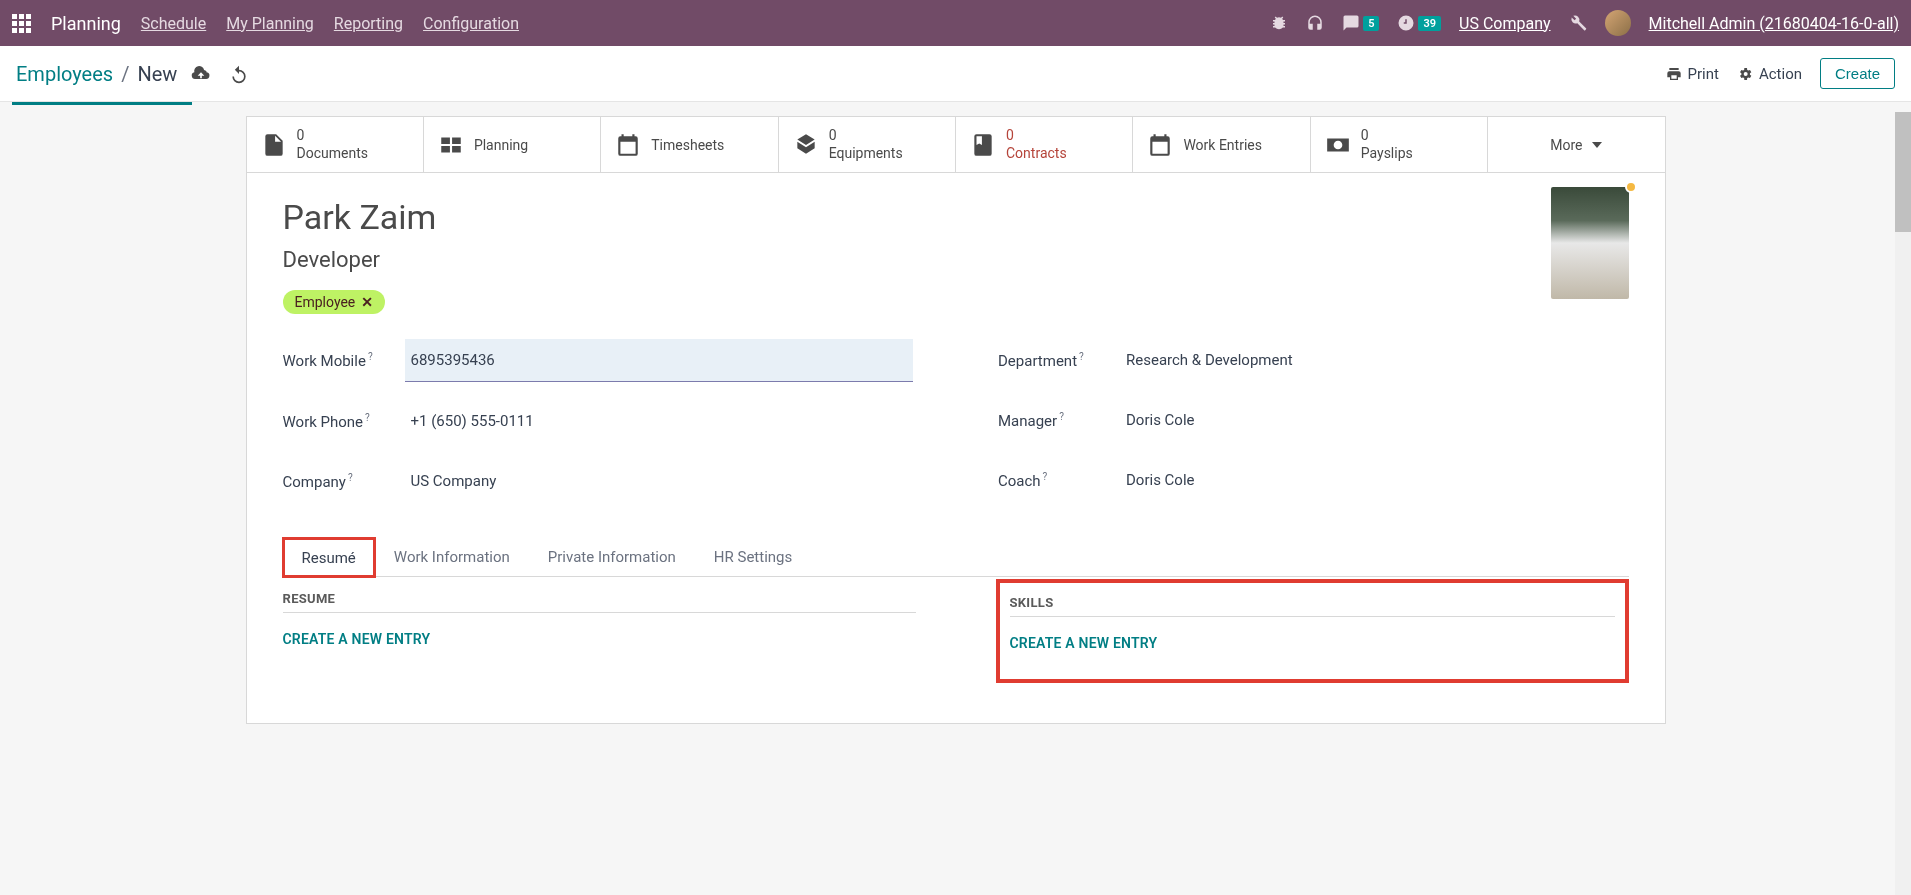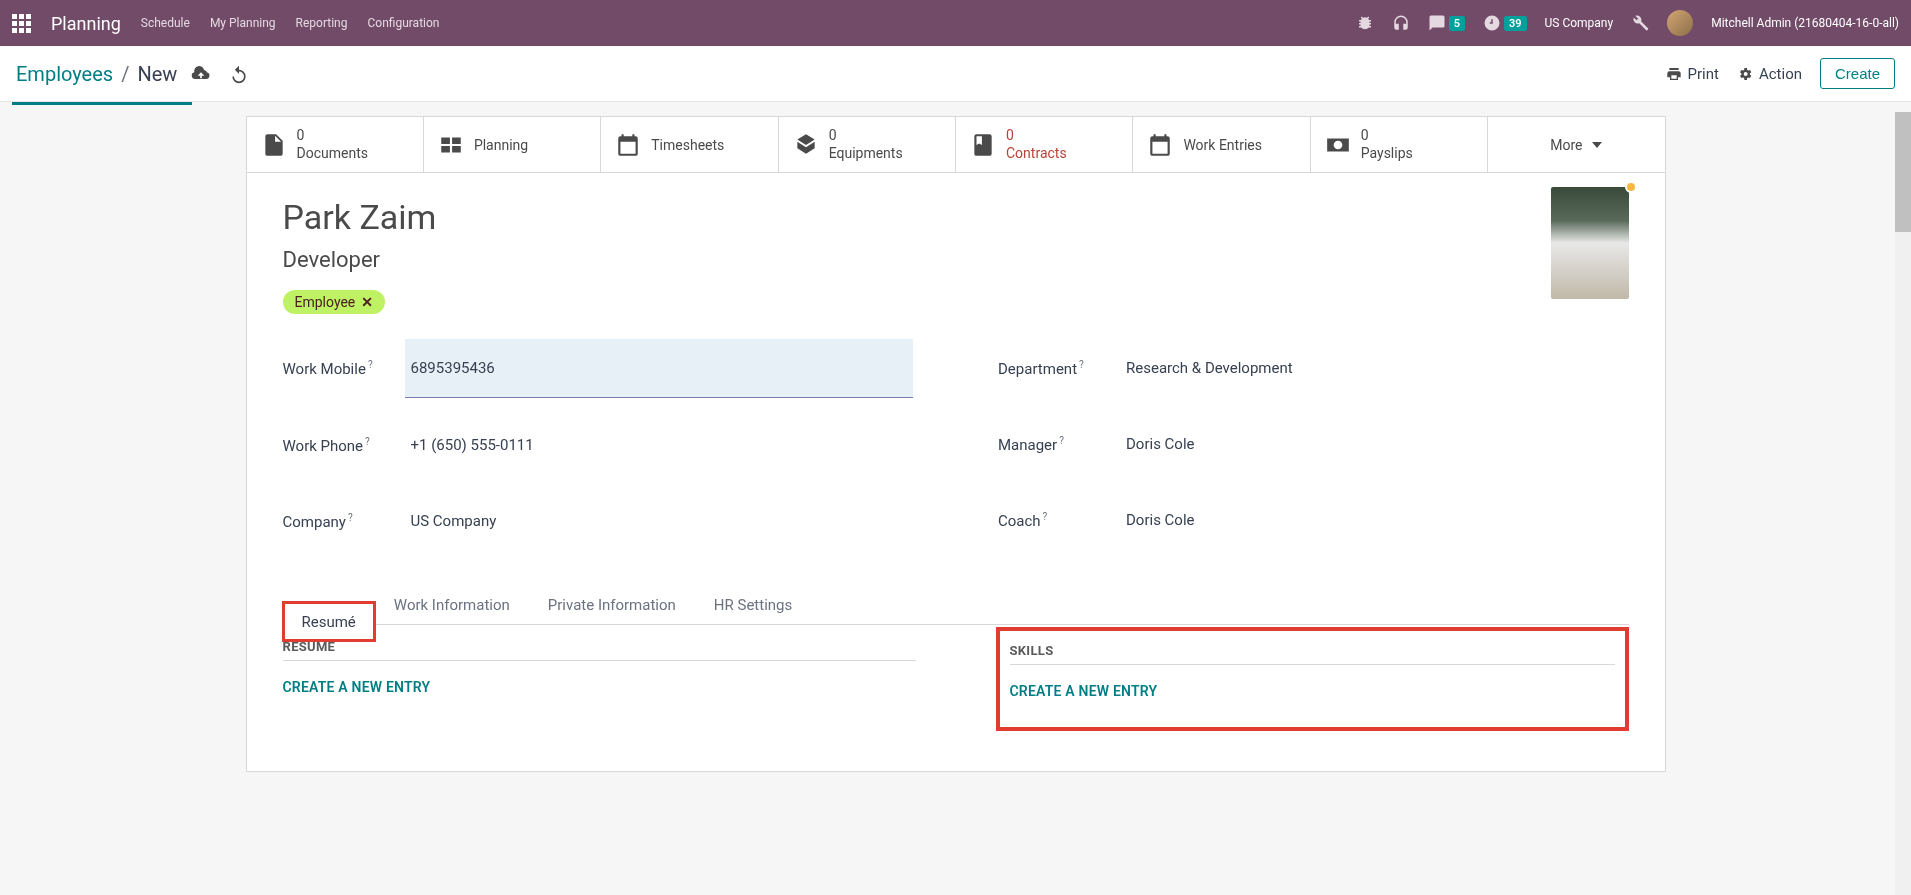--- a/index.html
+++ b/index.html
@@ -11,7 +11,7 @@
 .apps-icon { display: grid; grid-template-columns: repeat(3, 5px); grid-template-rows: repeat(3, 5px); gap: 2px; cursor: pointer; }
 .apps-icon span { background: #fff; width: 5px; height: 5px; }
 .app-title { font-size: 18px; font-weight: 400; }
-.nav-link { color: #e5d9e1; font-size: 12px; cursor: pointer; }
+.nav-link { color: #e5d9e1; font-size: 16px; cursor: pointer; text-decoration: underline; }
 .topbar-right { margin-left: auto; display: flex; align-items: center; gap: 18px; }
 .badge-green { background: #00a09d; color: #fff; font-size: 11px; padding: 1px 5px; border-radius: 2px; font-weight: 600; }
 .topbar-icon { fill: #e5d9e1; cursor: pointer; }

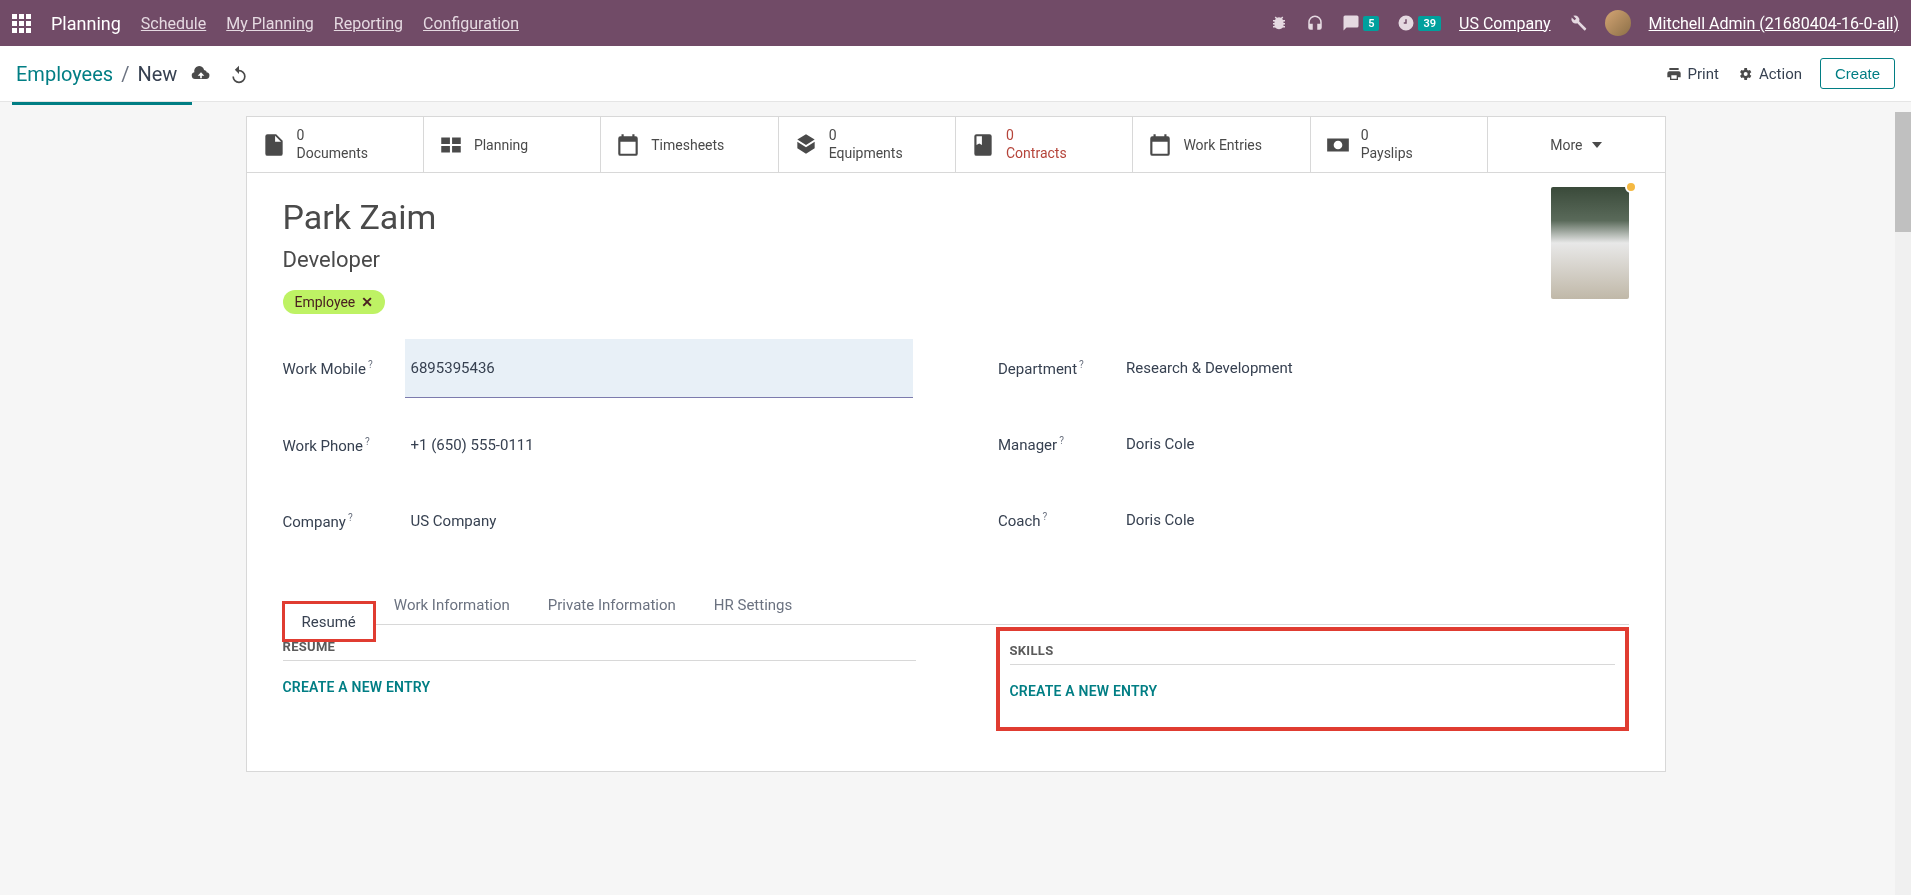--- a/index.html
+++ b/index.html
@@ -54,7 +54,7 @@
 .field-row { display: flex; align-items: center; padding: 9px 0; }
 .field-label { width: 122px; color: #374151; font-size: 15px; position: relative; }
 .field-label .q { color: #6b7280; font-size: 10px; vertical-align: super; margin-left: 2px; }
-.field-value { color: #374151; font-size: 15px; flex: 1; padding: 20px 6px; }
+.field-value { color: #374151; font-size: 15px; flex: 1; padding: 12px 6px; }
 .field-value.editing { background: #e8f0f7; border-bottom: 1px solid #7c7bad; }
 
 

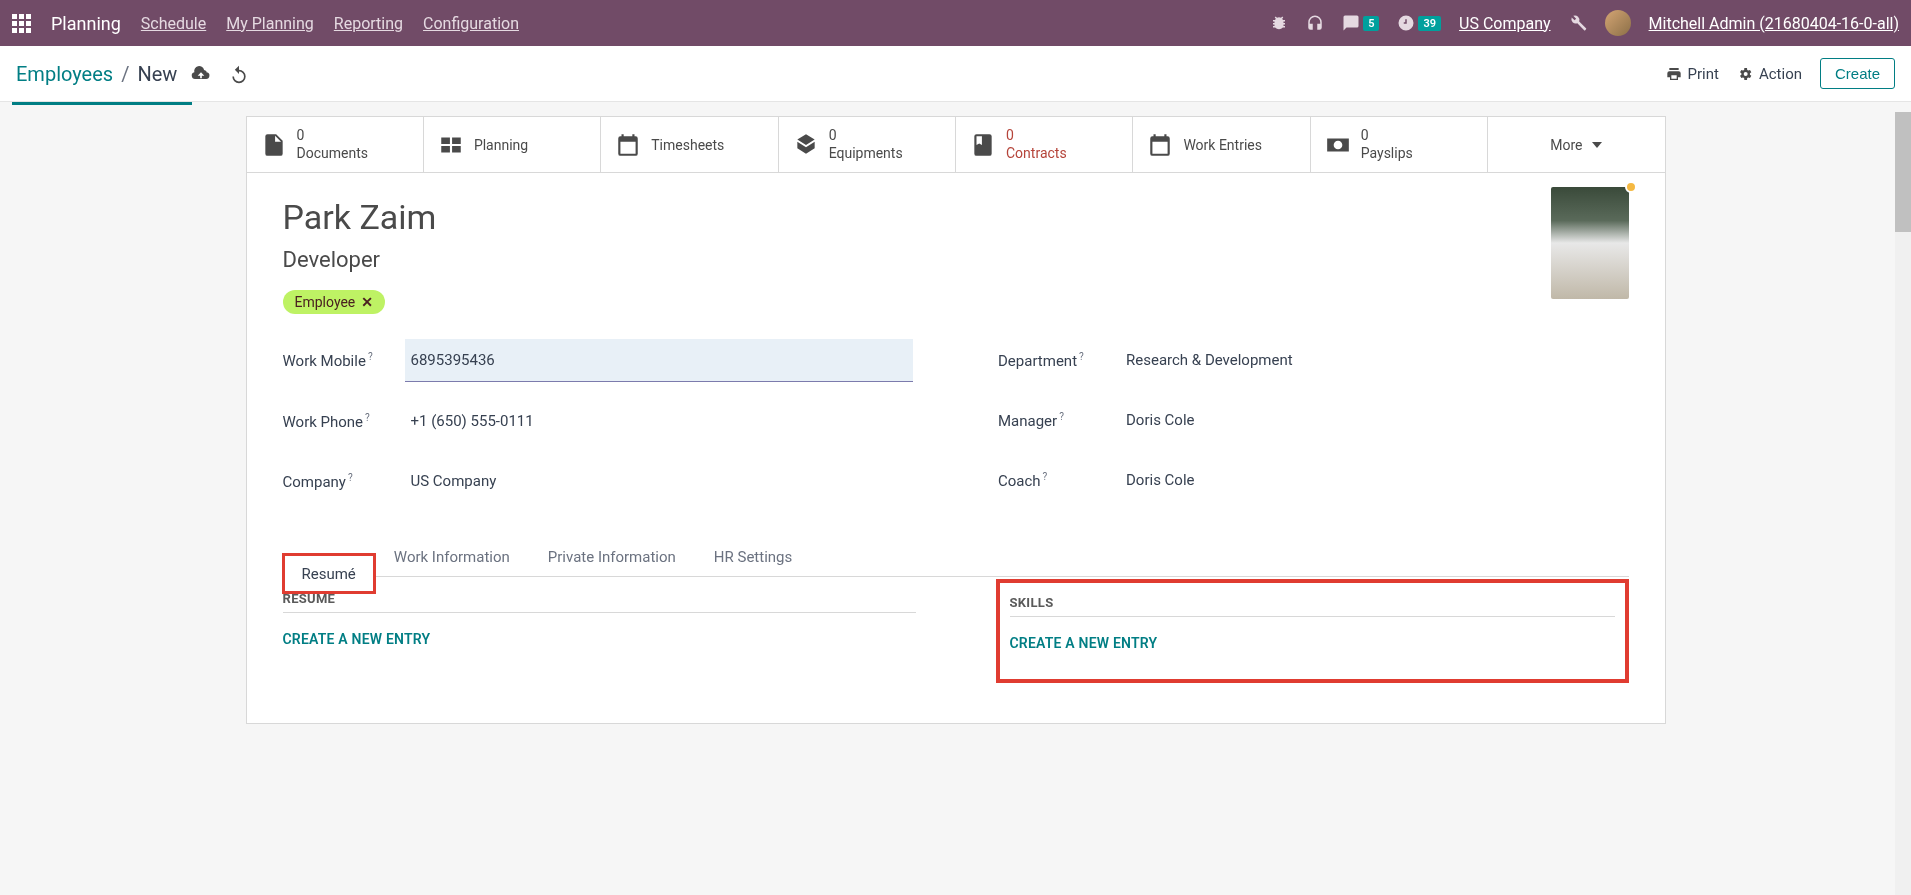--- a/index.html
+++ b/index.html
@@ -60,7 +60,7 @@
 
 .tabs { display: flex; border-bottom: 1px solid #d8d8d8; margin-top: 26px; }
 .tab { padding: 10px 18px; border: 1px solid transparent; border-bottom: none; color: #6b7280; cursor: pointer; font-size: 15px; }
-.tab.active { border-color: #d8d8d8; background: #fff; color: #374151; position: relative; top: 17px; }
+.tab.active { border-color: #d8d8d8; background: #fff; color: #374151; position: relative; top: 1px; }
 .tab.hl { outline: 3px solid #e03c31; outline-offset: -2px; }
 
 

